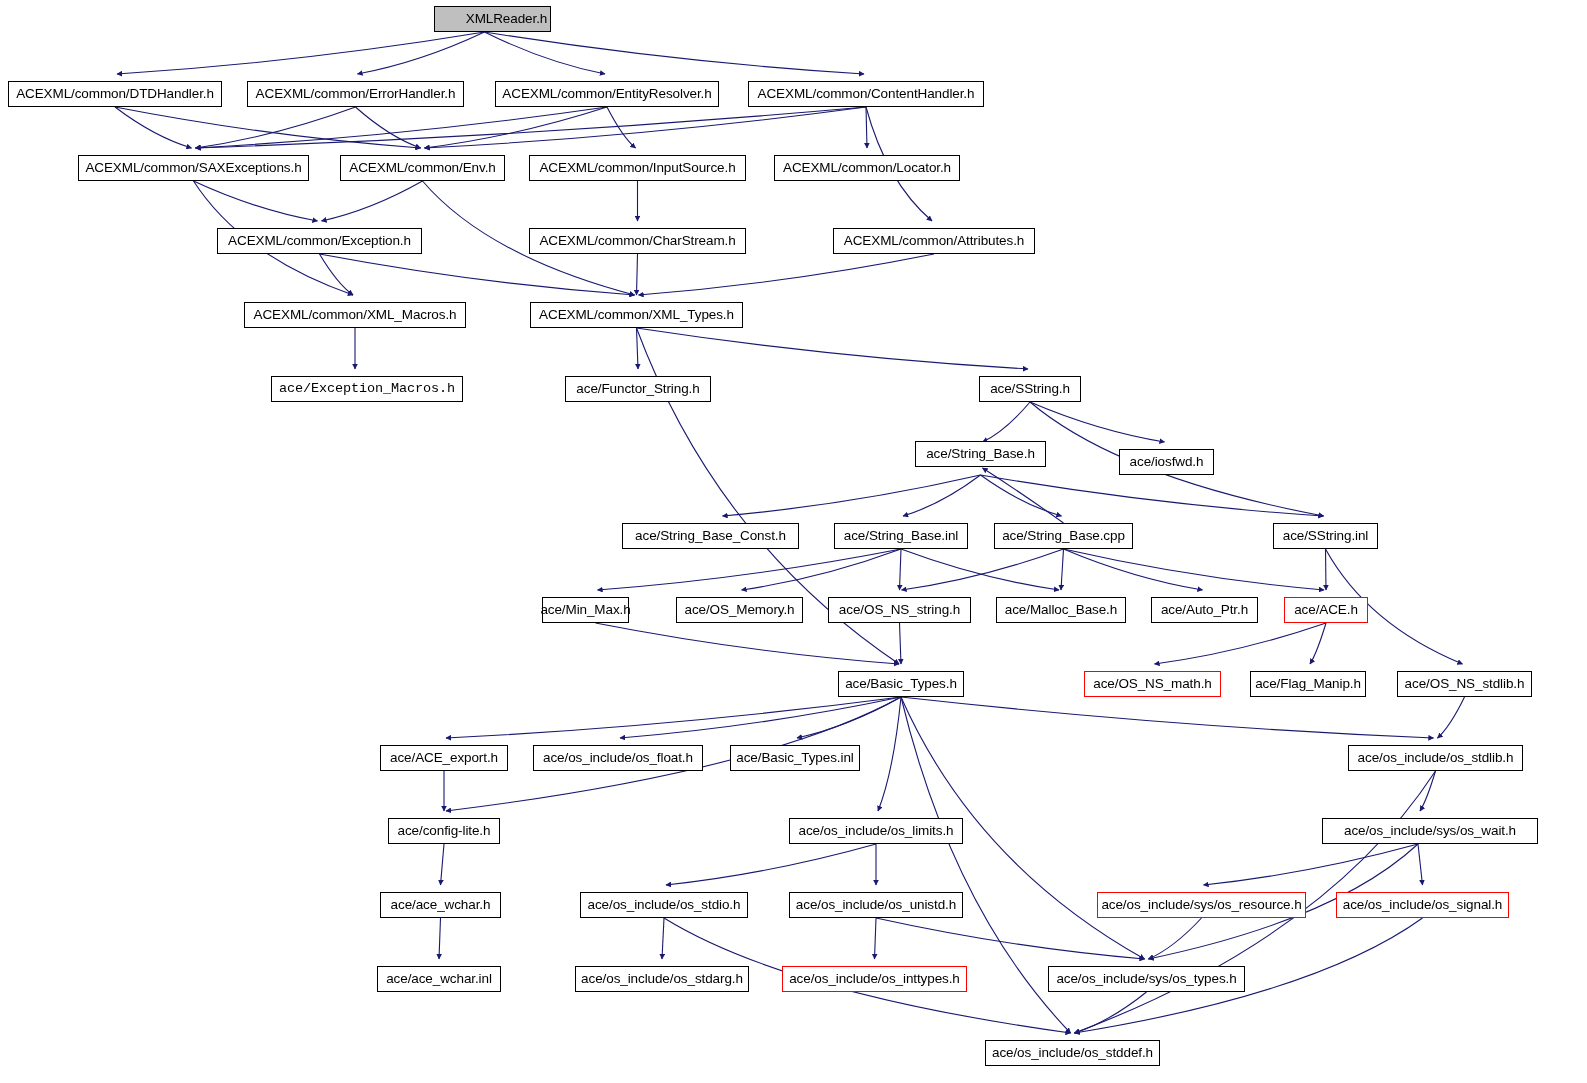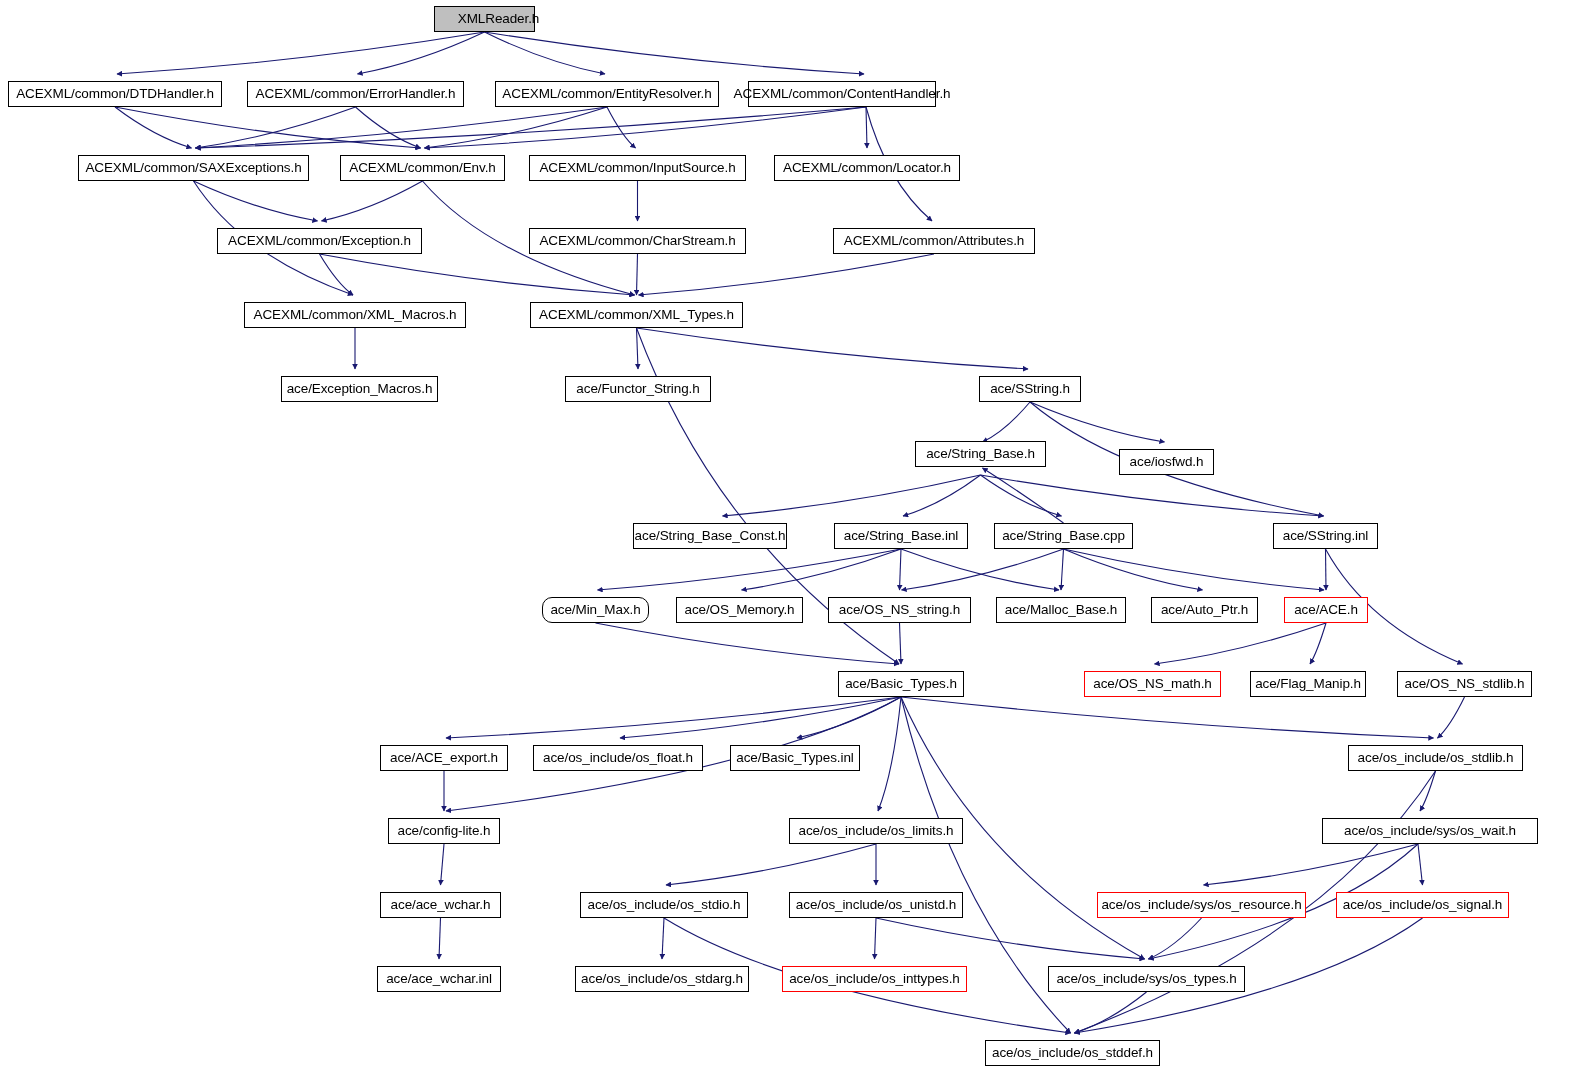--- a/index.html
+++ b/index.html
@@ -119,7 +119,7 @@
       </g>
   </svg>
   <div id="node-layer">
-      <div class="node root" style="left: 434px; top: 6px; width: 101px; padding-left: 28px;">
+      <div class="node root" style="left: 434px; top: 6px; width: 117px; padding-left: 28px;">
         <span>XMLReader.h</span>
       </div>
       <div class="node" style="left: 8px; top: 81px; width: 214px; align-items: center;">

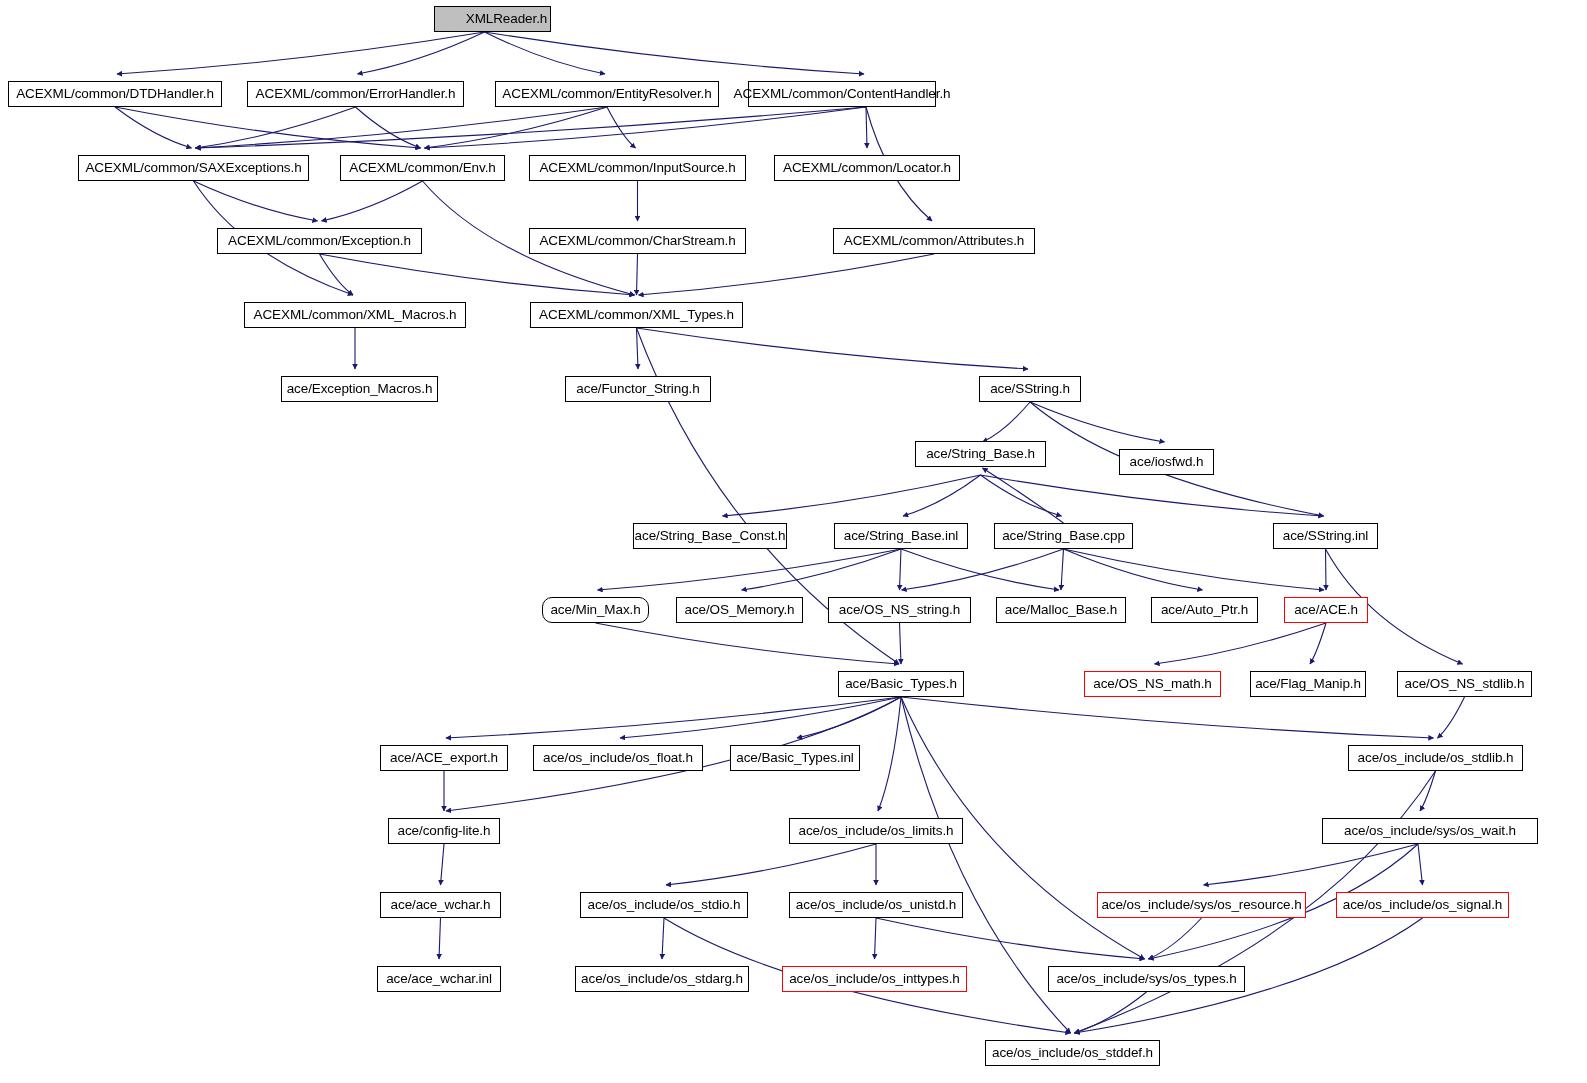--- a/index.html
+++ b/index.html
@@ -131,7 +131,7 @@
       <div class="node" style="left: 495px; top: 81px; width: 224px;">
         <span>ACEXML/common/EntityResolver.h</span>
       </div>
-      <div class="node" style="left: 748px; top: 81px; width: 188px;">
+      <div class="node" style="left: 748px; top: 81px; width: 236px;">
         <span>ACEXML/common/ContentHandler.h</span>
       </div>
       <div class="node" style="left: 78px; top: 155px; width: 231px;">

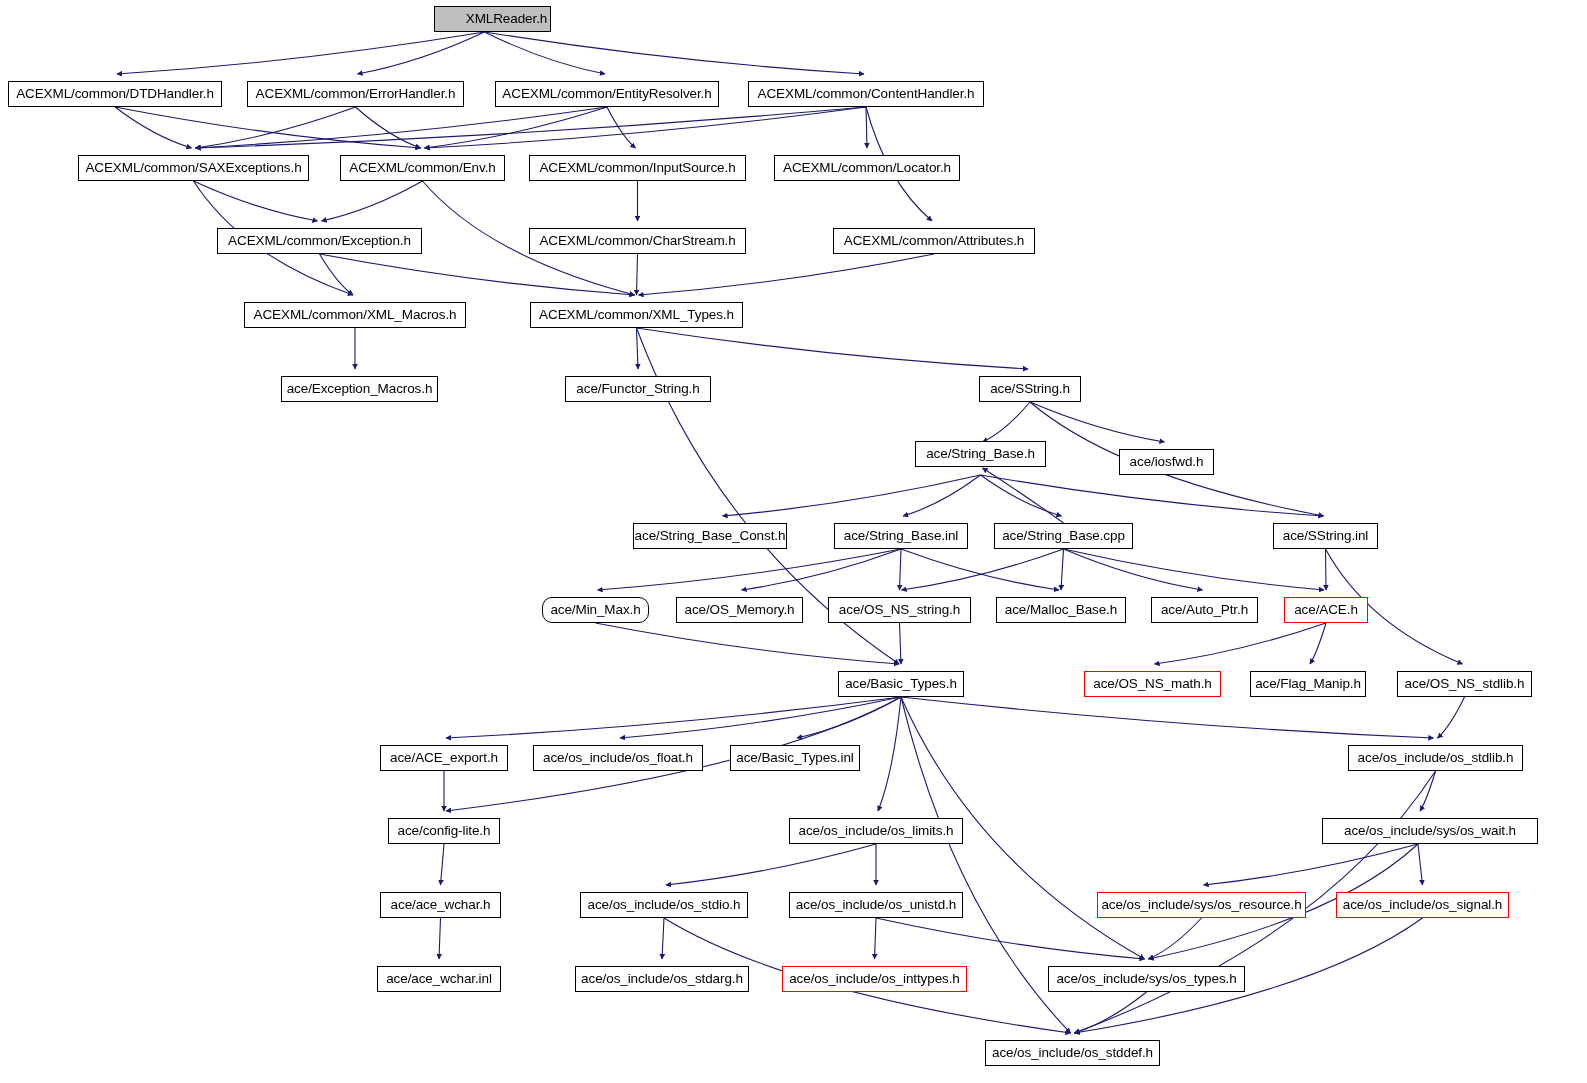--- a/index.html
+++ b/index.html
@@ -161,7 +161,7 @@
       <div class="node" style="left: 530px; top: 302px; width: 213px;">
         <span>ACEXML/common/XML_Types.h</span>
       </div>
-      <div class="node" style="left: 281px; top: 376px; width: 157px;">
+      <div class="node" style="left: 271px; top: 376px; width: 192px; font-family: Liberation Mono, monospace;">
         <span>ace/Exception_Macros.h</span>
       </div>
       <div class="node" style="left: 565px; top: 376px; width: 146px;">

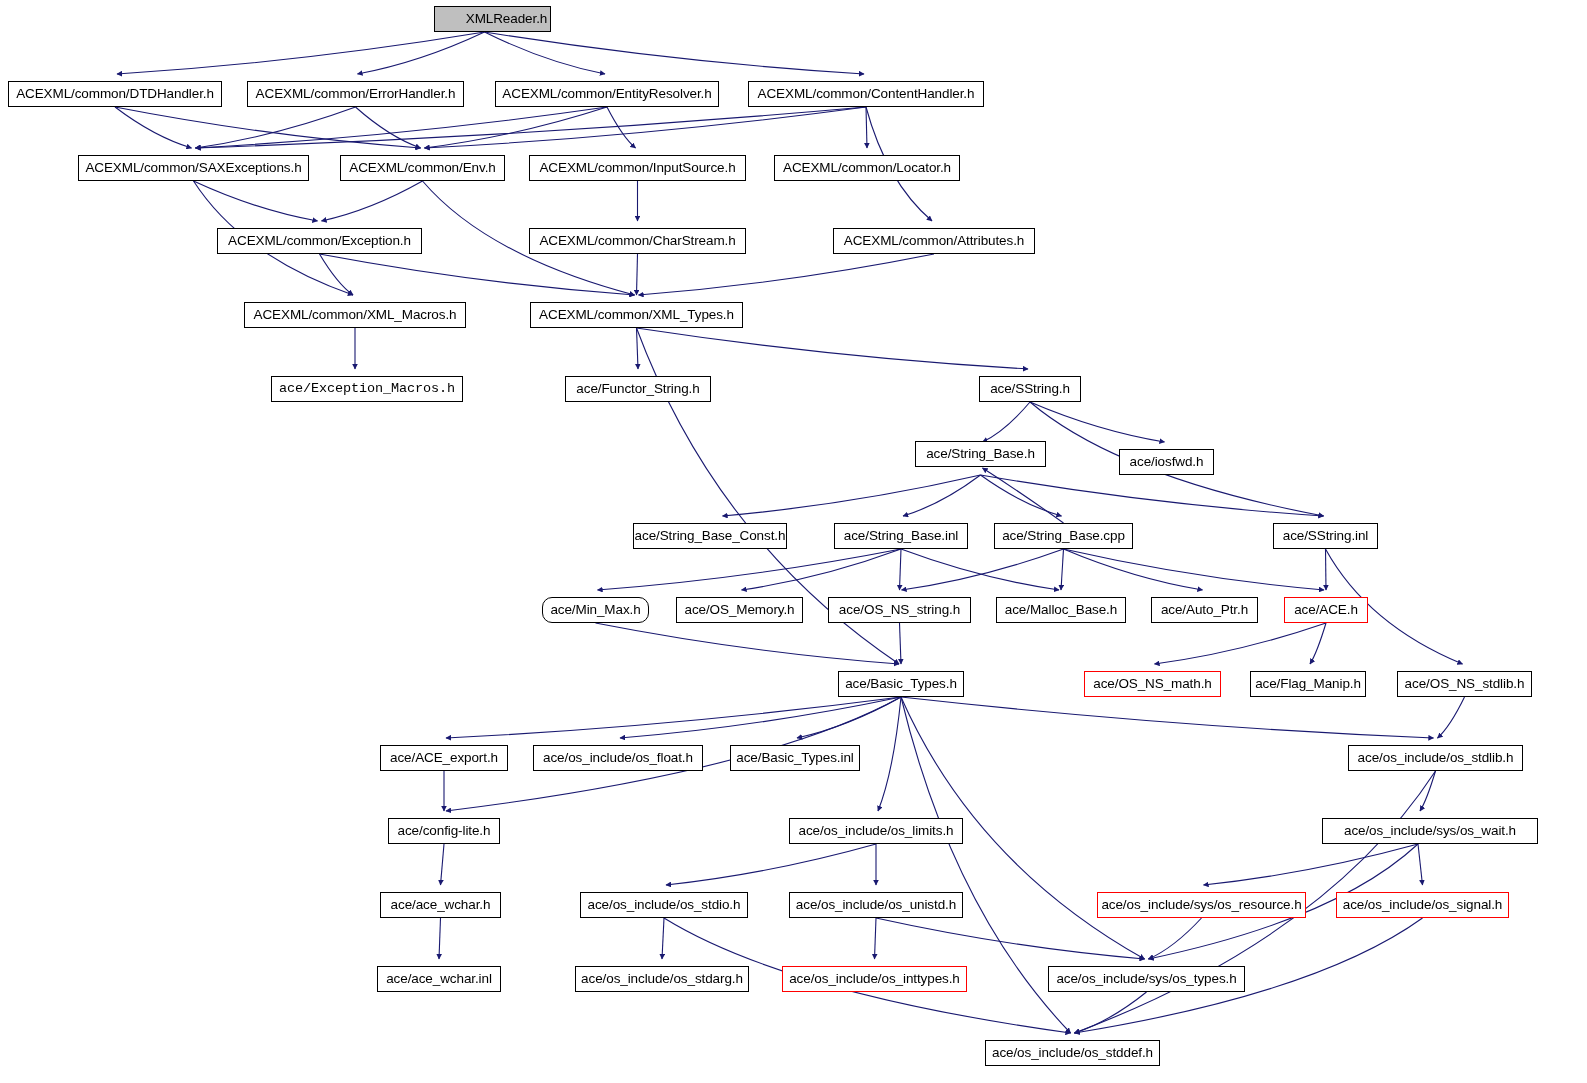--- a/index.html
+++ b/index.html
@@ -176,7 +176,7 @@
       <div class="node" style="left: 1119px; top: 449px; width: 95px;">
         <span>ace/iosfwd.h</span>
       </div>
-      <div class="node" style="left: 622px; top: 523px; width: 154px; margin-left: 11px;">
+      <div class="node" style="left: 622px; top: 523px; width: 177px;">
         <span>ace/String_Base_Const.h</span>
       </div>
       <div class="node" style="left: 834px; top: 523px; width: 134px;">

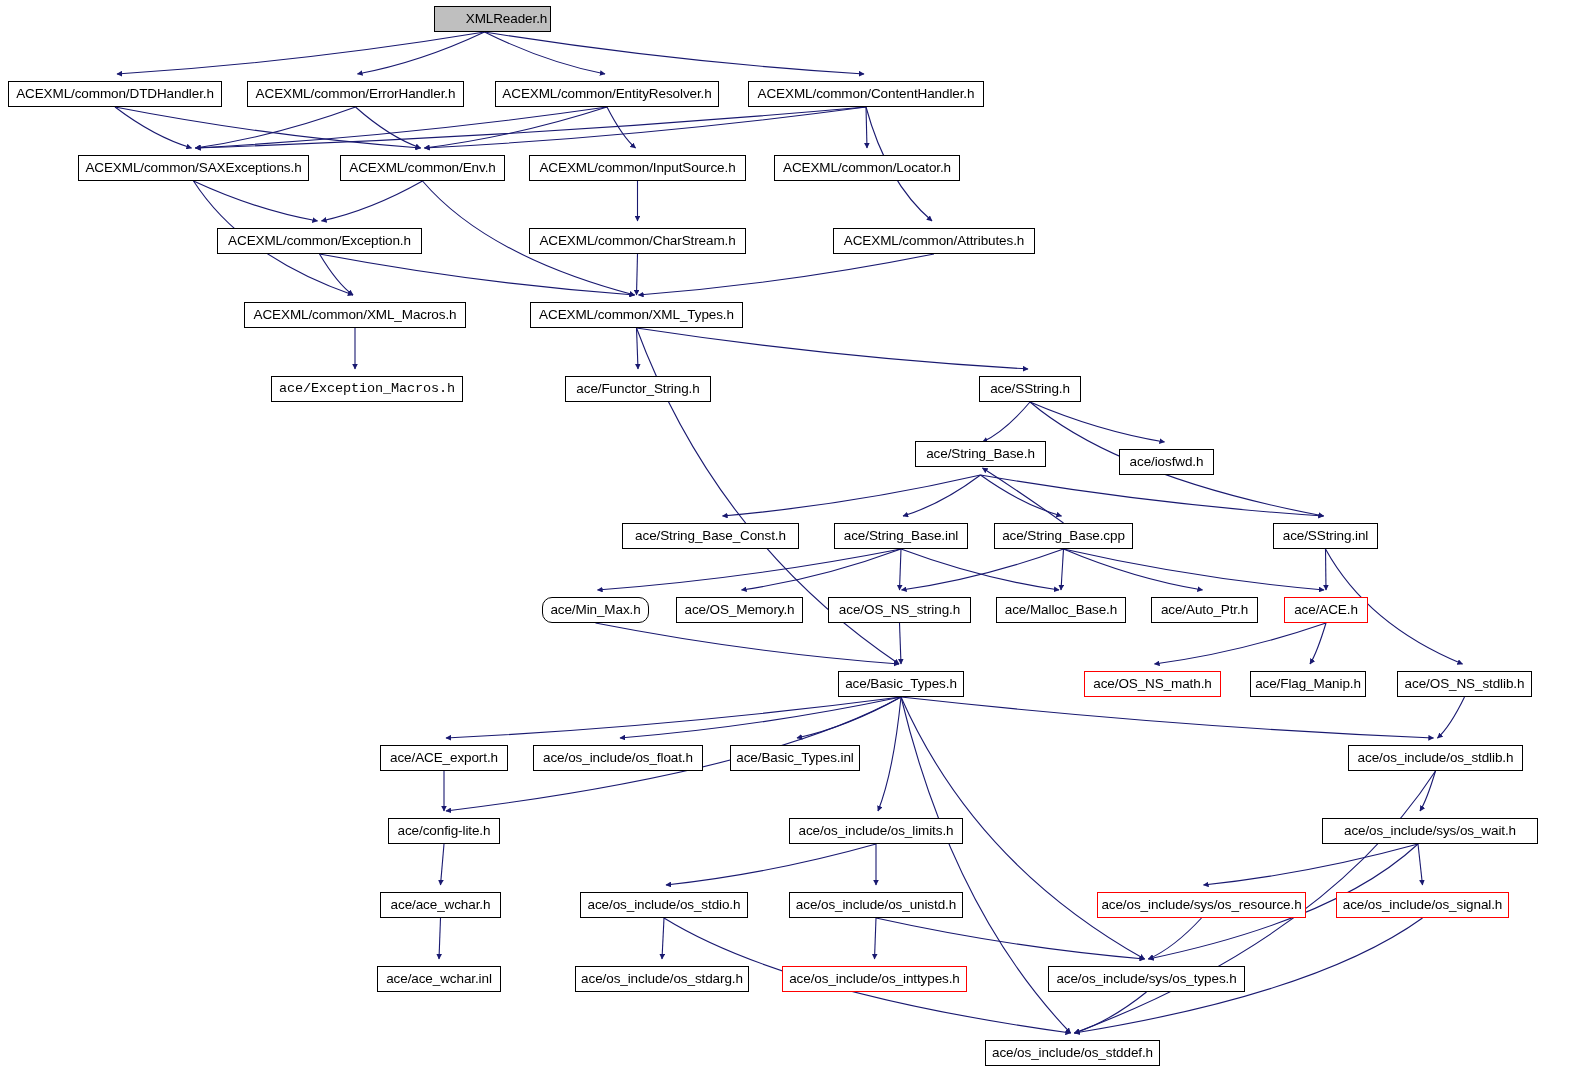--- a/index.html
+++ b/index.html
@@ -188,7 +188,7 @@
       <div class="node" style="left: 1273px; top: 523px; width: 105px;">
         <span>ace/SString.inl</span>
       </div>
-      <div class="node" style="left: 542px; top: 597px; width: 107px; border-radius: 10px;">
+      <div class="node" style="left: 542px; top: 597px; width: 87px;">
         <span>ace/Min_Max.h</span>
       </div>
       <div class="node" style="left: 676px; top: 597px; width: 127px;">

